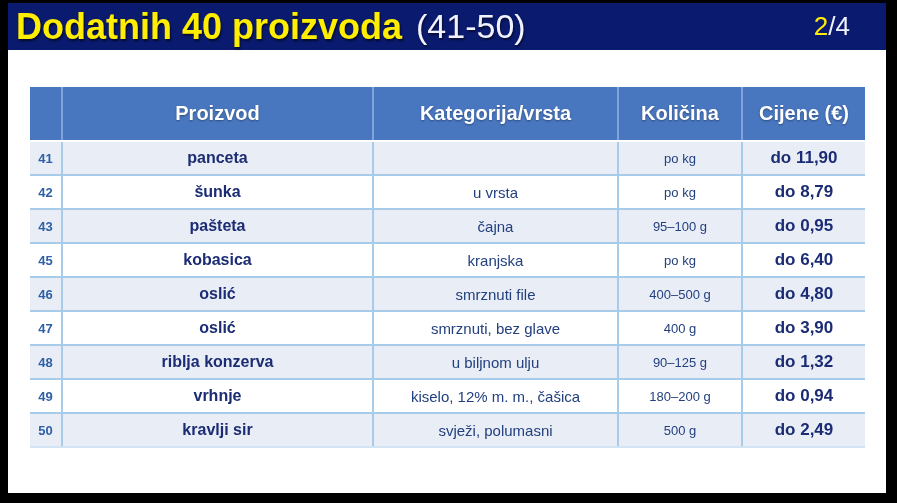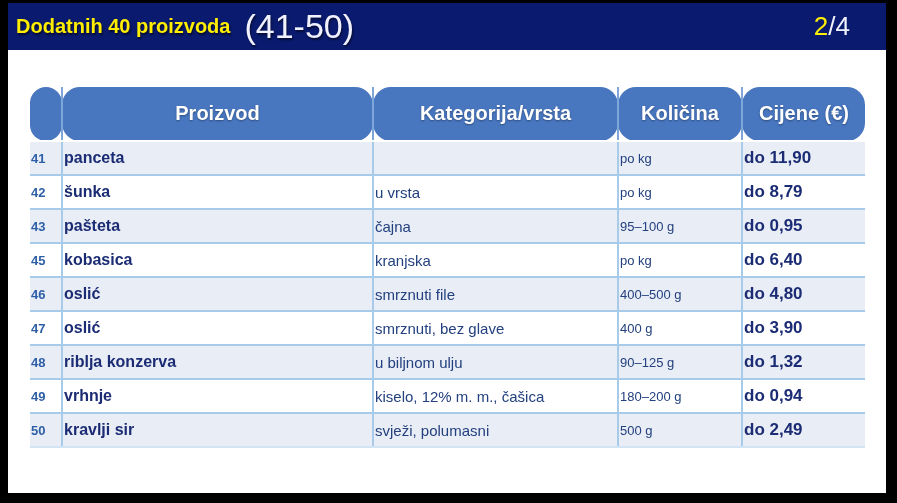--- a/index.html
+++ b/index.html
@@ -25,7 +25,7 @@
   }
   .slide-title {
     color:var(--title-text, #ffee00);
-    font-weight:bold; font-size:20px;
+    font-weight:bold; font-size:36px;
     text-shadow:1px 2px 2px rgba(0,0,0,0.6);
     white-space:nowrap;
     text-align:right;

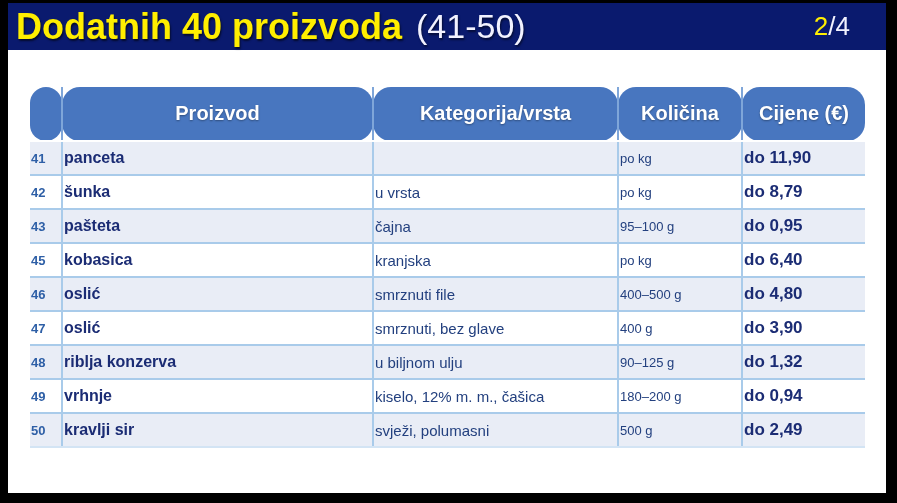--- a/index.html
+++ b/index.html
@@ -65,7 +65,6 @@
     text-align:center; vertical-align:middle;
     text-shadow:0 1px 2px rgba(0,0,0,0.35);
     border-bottom:2px solid #ffffff;
-    border-radius:18px;
   }
   thead th + th { border-left:2px solid #7fa6d9; }
 

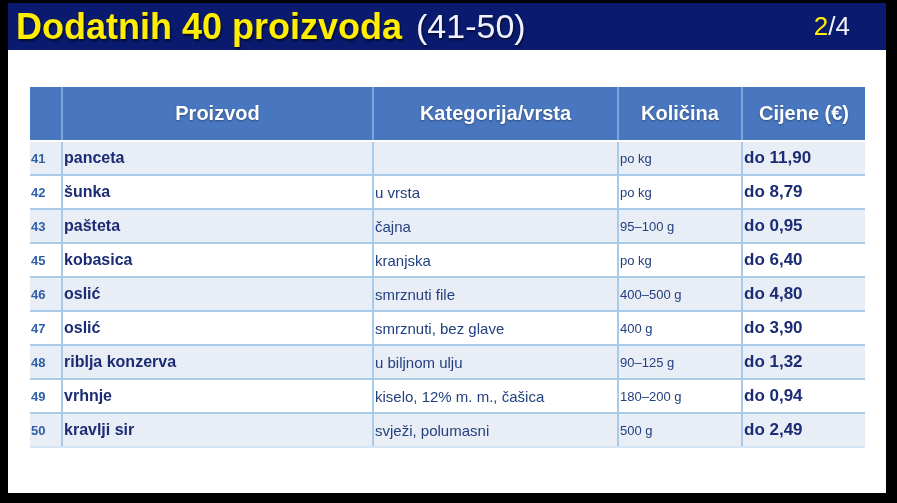--- a/index.html
+++ b/index.html
@@ -70,7 +70,7 @@
 
   tbody td {
     height:30px;
-    text-align:left; vertical-align:middle;
+    text-align:center; vertical-align:middle;
     background:var(--row-bg, #ffffff);
   }
   tbody tr:nth-child(odd) td { background:var(--row-alt-bg, #e9edf6); }

